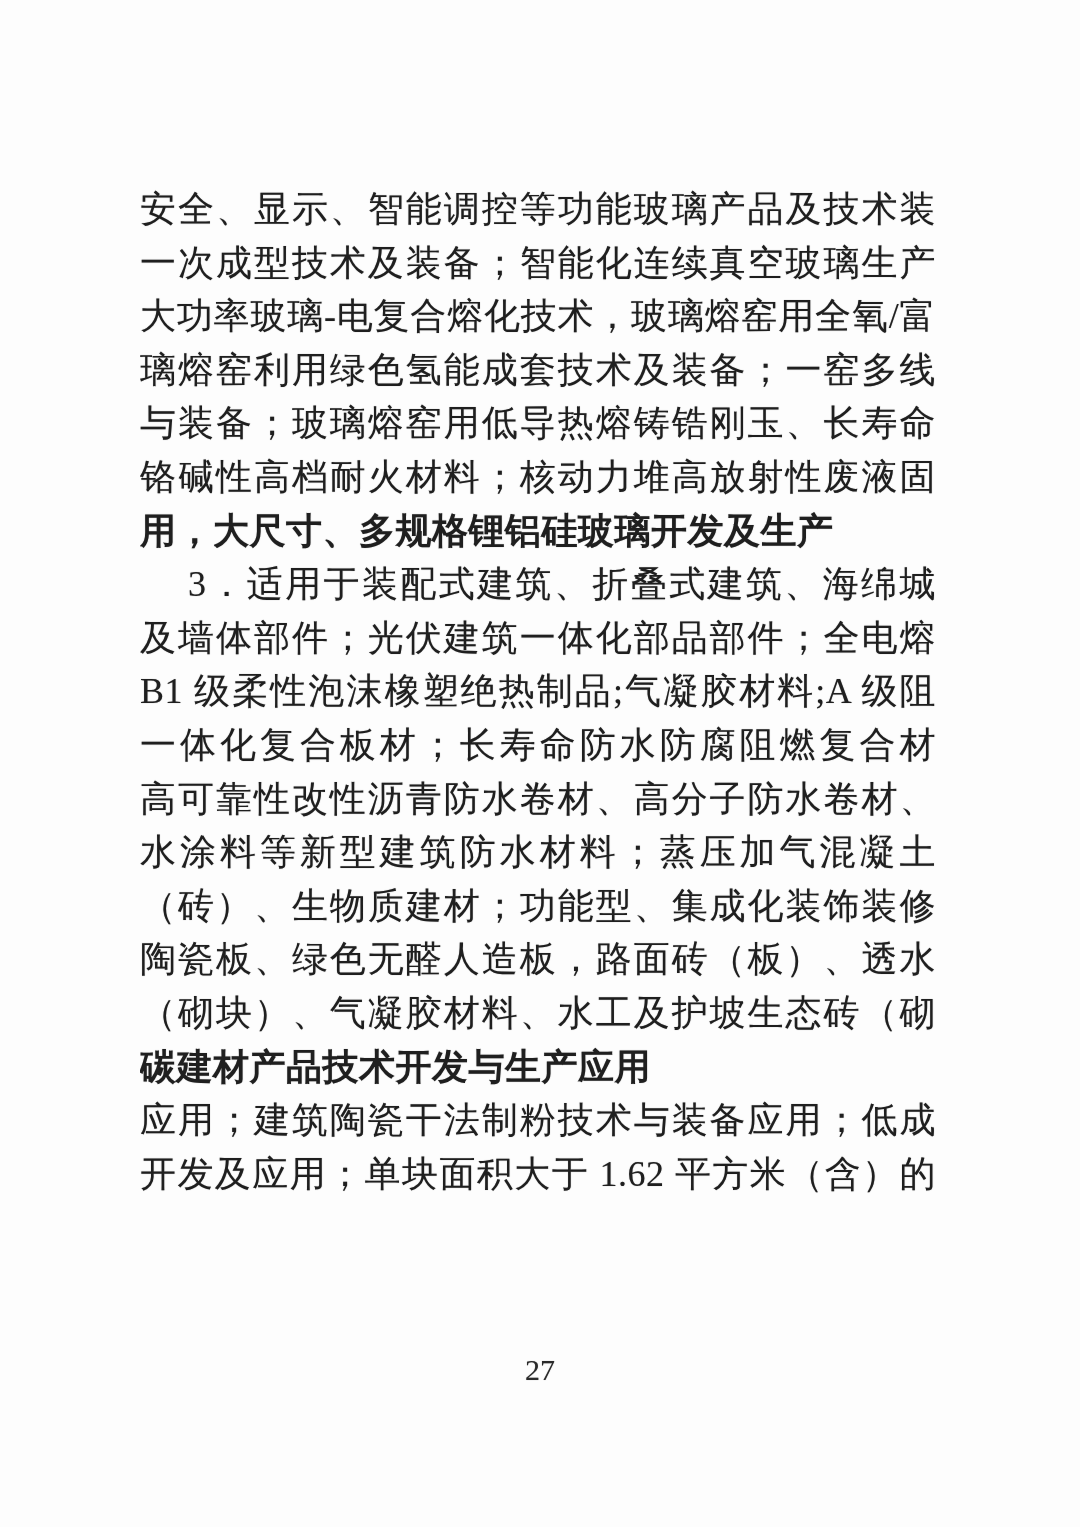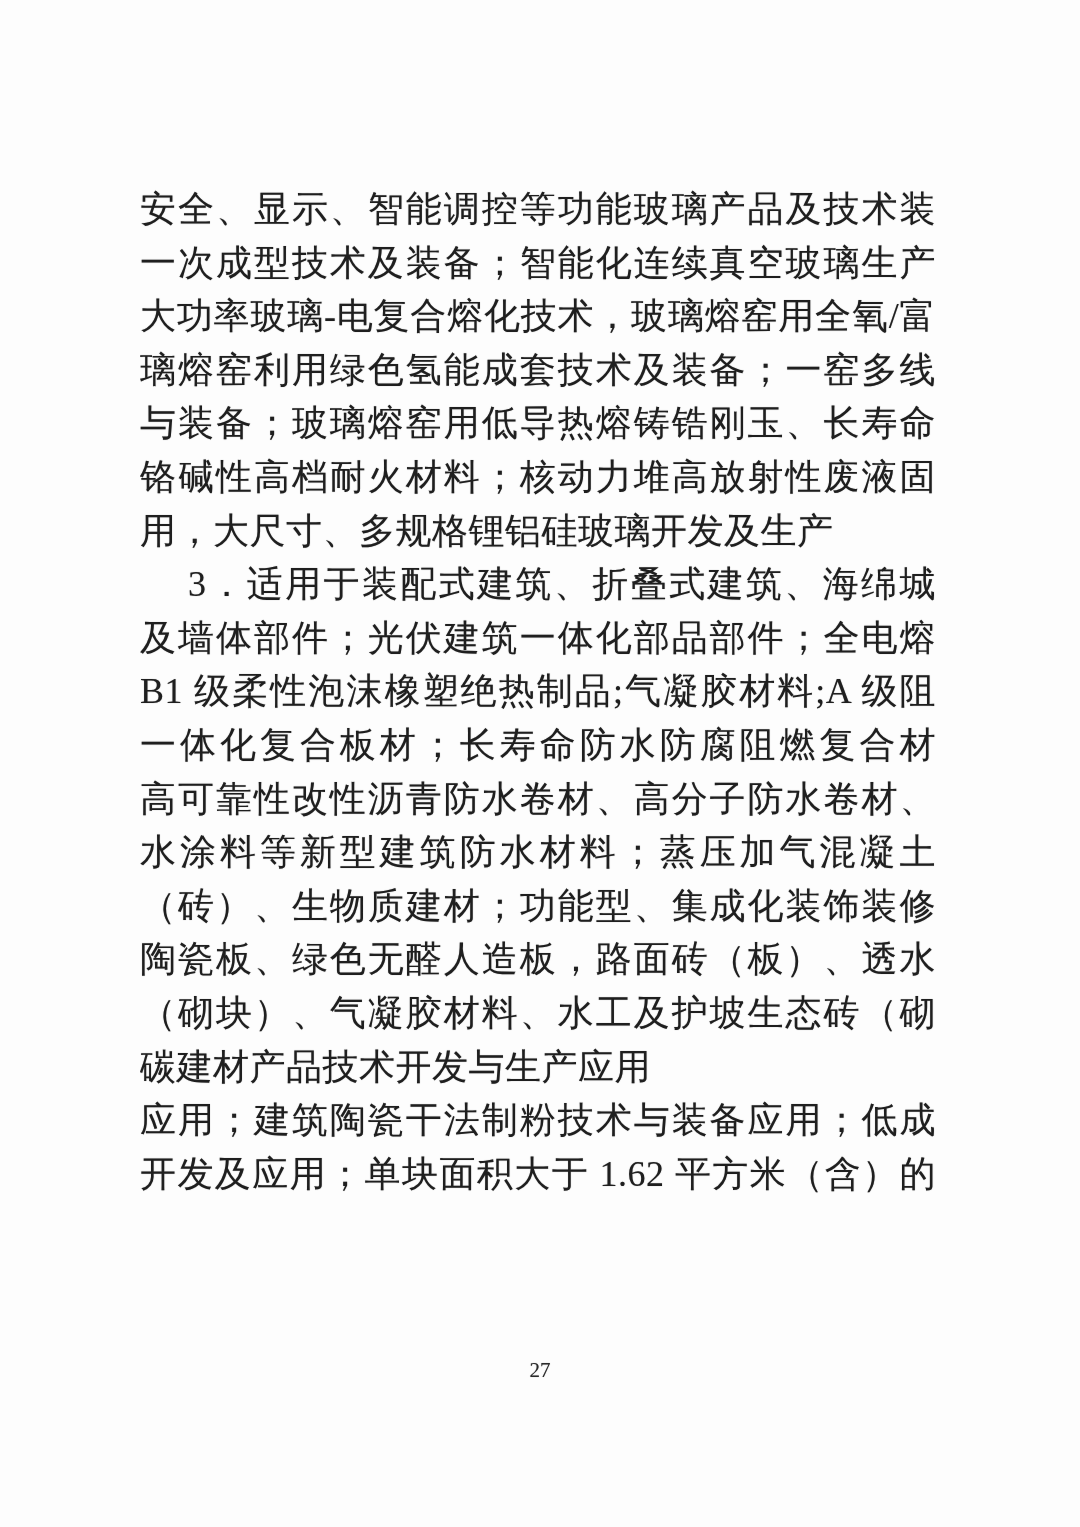--- a/index.html
+++ b/index.html
@@ -37,6 +37,7 @@
   .line.nofill {
     text-align: center;
     text-align-last: left;
+    font-weight: bold;
   }
   .line.indent {
     text-indent: 48px;

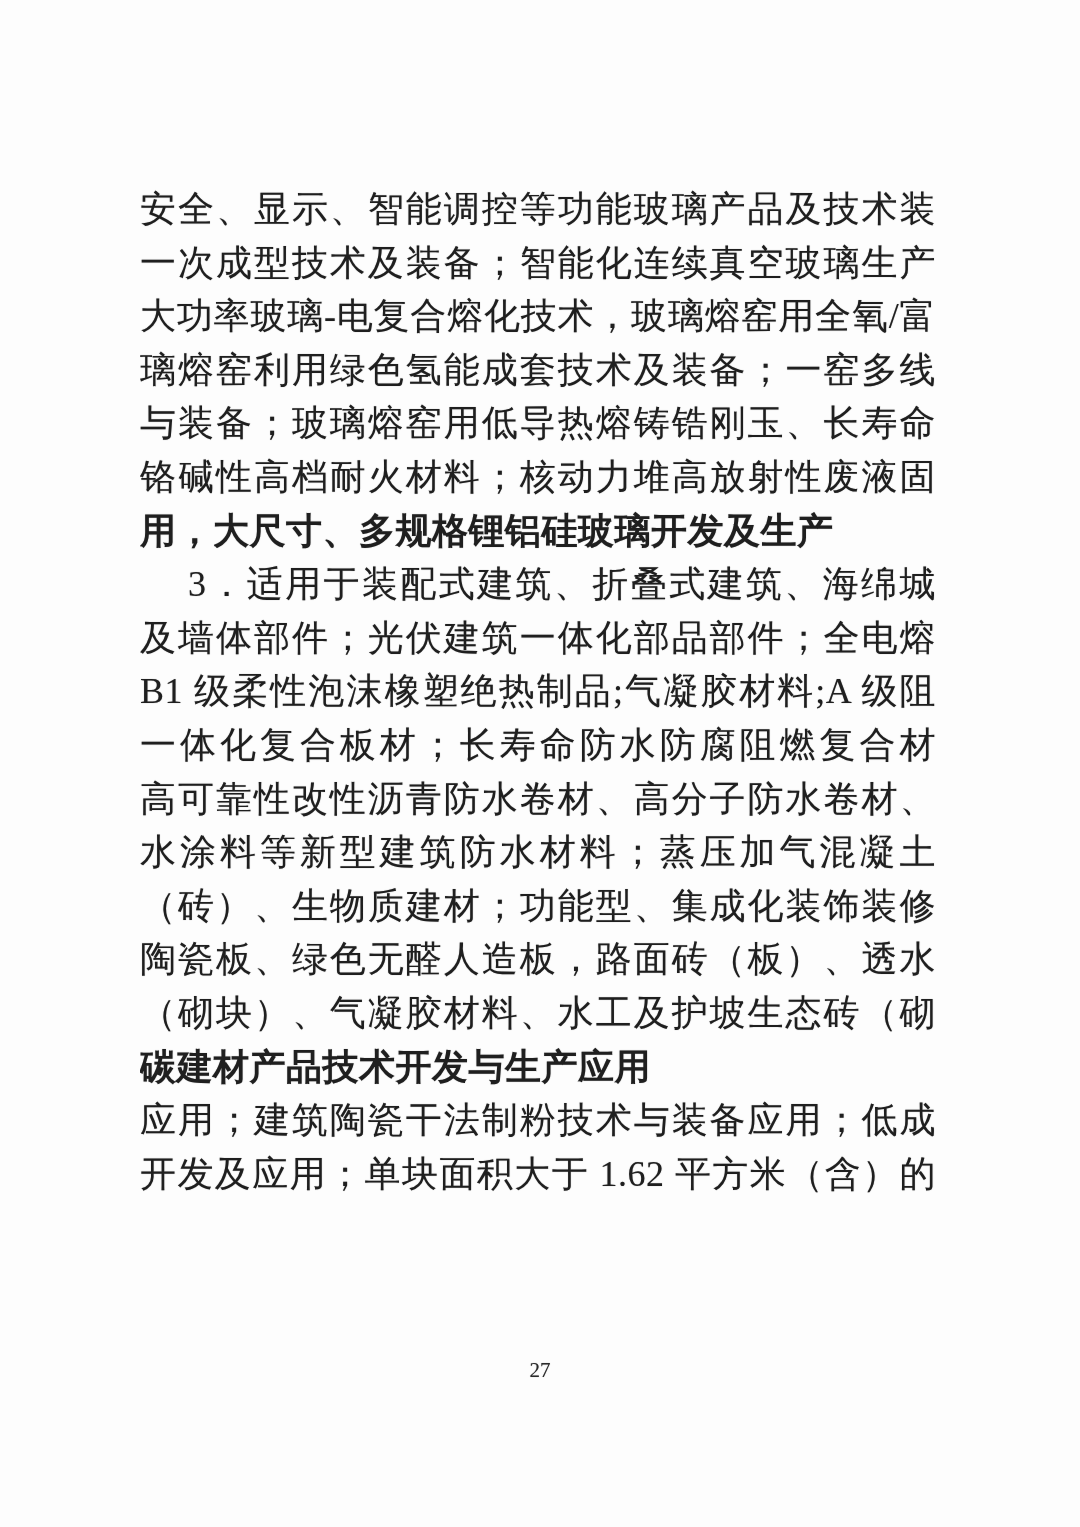--- a/index.html
+++ b/index.html
@@ -48,7 +48,7 @@
     left: 0;
     width: 100%;
     text-align: center;
-    font-size: 21px;
+    font-size: 30px;
     line-height: 30px;
     color: #2a2a2a;
     text-shadow: 0 0 1px rgba(40,40,40,0.4);

